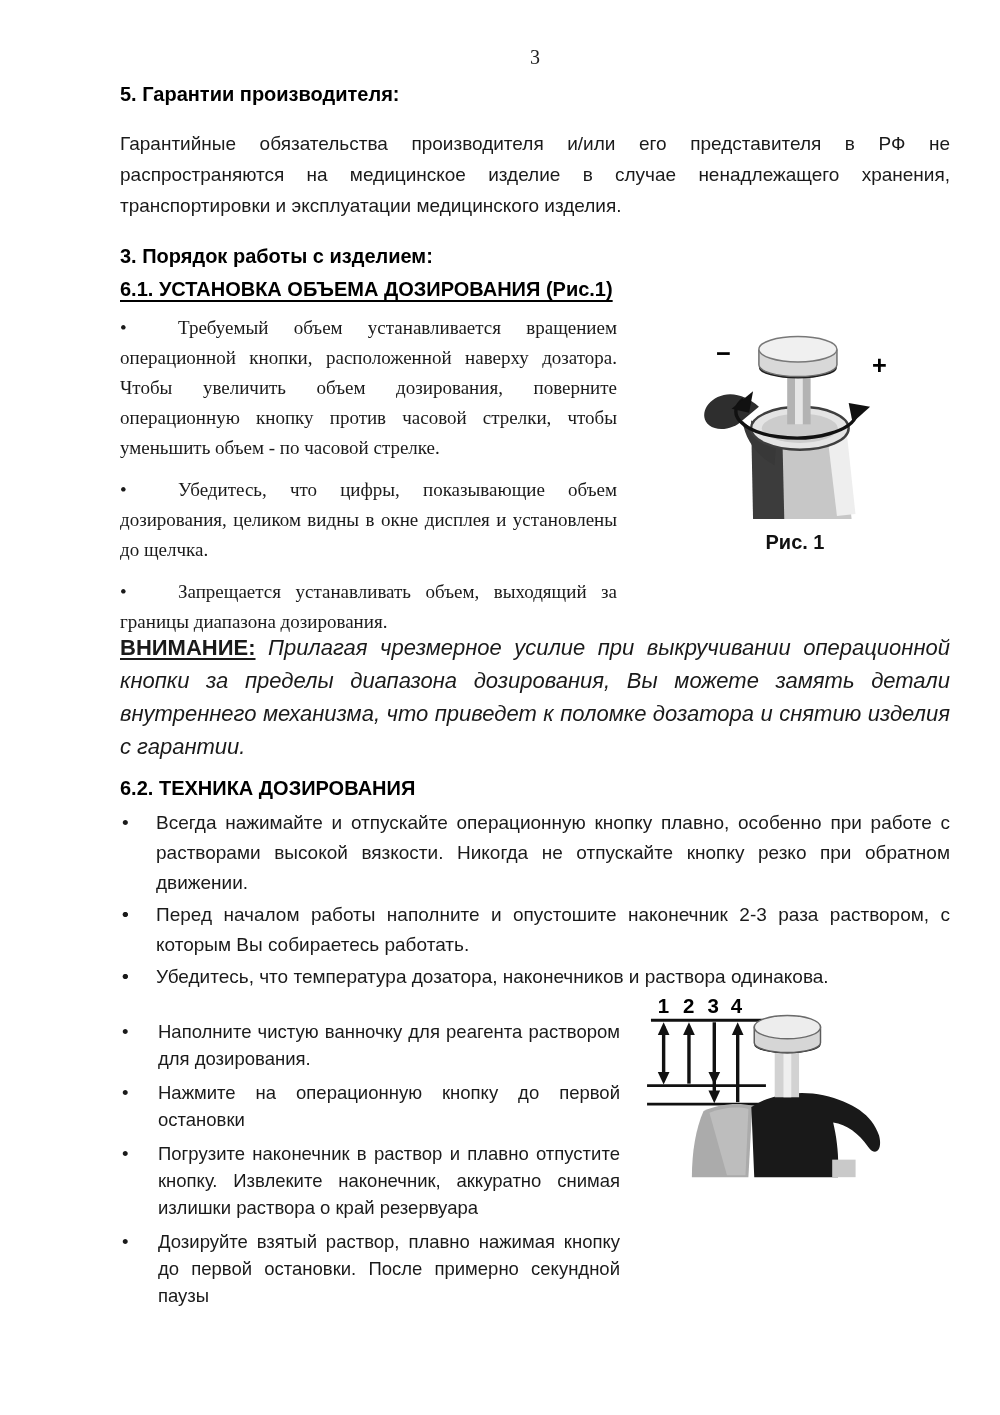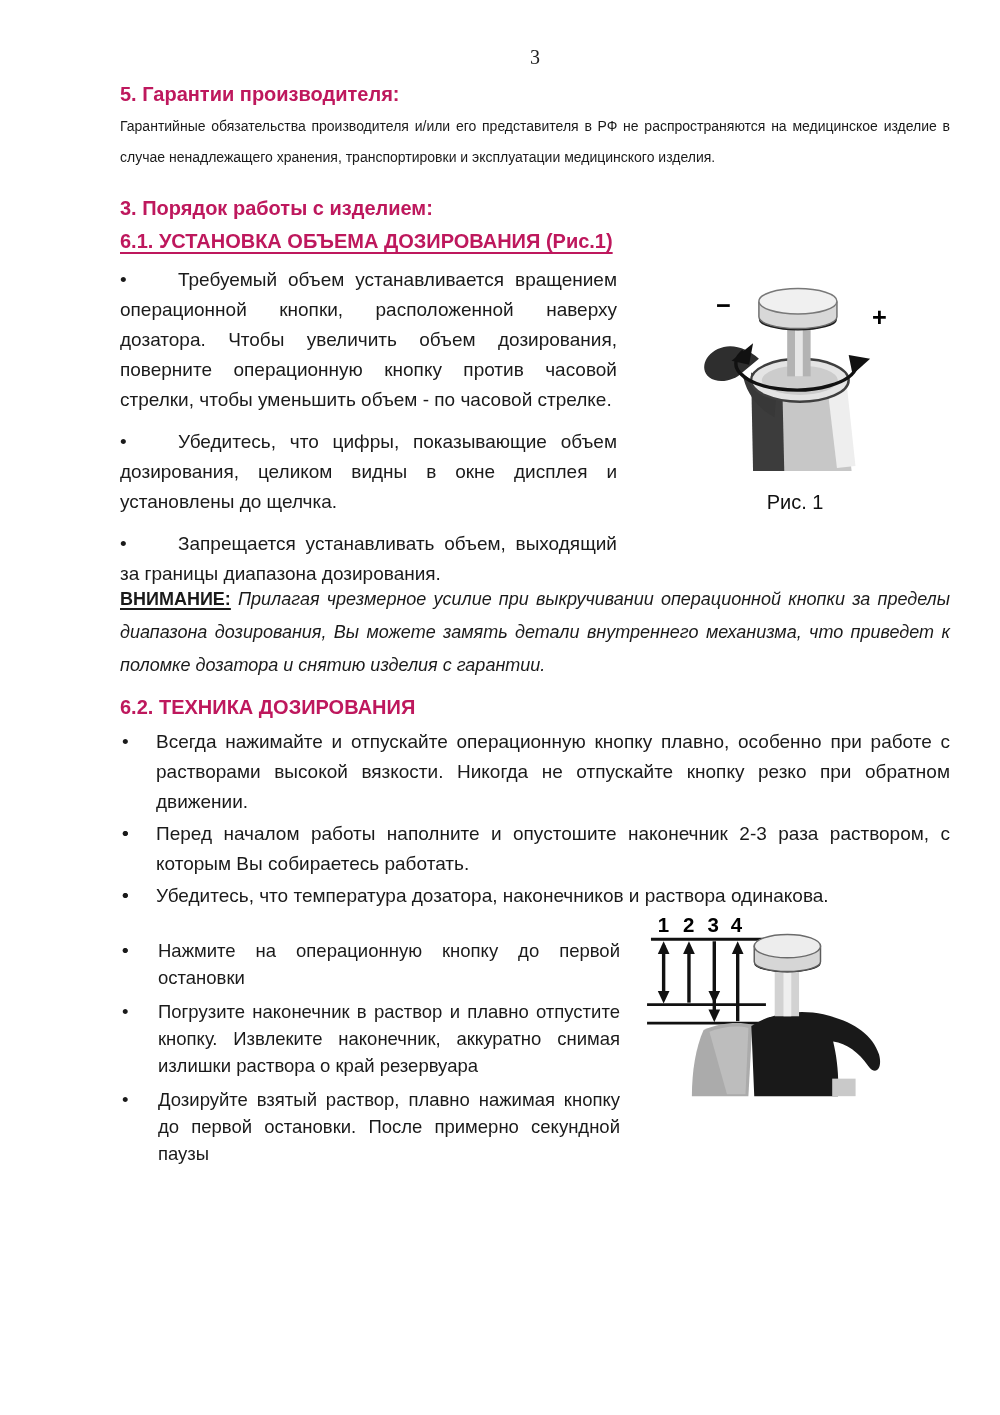--- a/index.html
+++ b/index.html
@@ -15,7 +15,7 @@
     font-family:"Liberation Serif", serif; font-size:20px; color:#222;
   }
 
-  h1,h2,h3 { margin:0; font-size:20px; font-weight:bold; color:#be185d; }
+  h1,h2,h3 { margin:0; font-size:20px; font-weight:bold; color:#000000; }
   .h-main  { margin-top:14px; }
   .h-sec   { margin-top:24px; }
   .h-under {

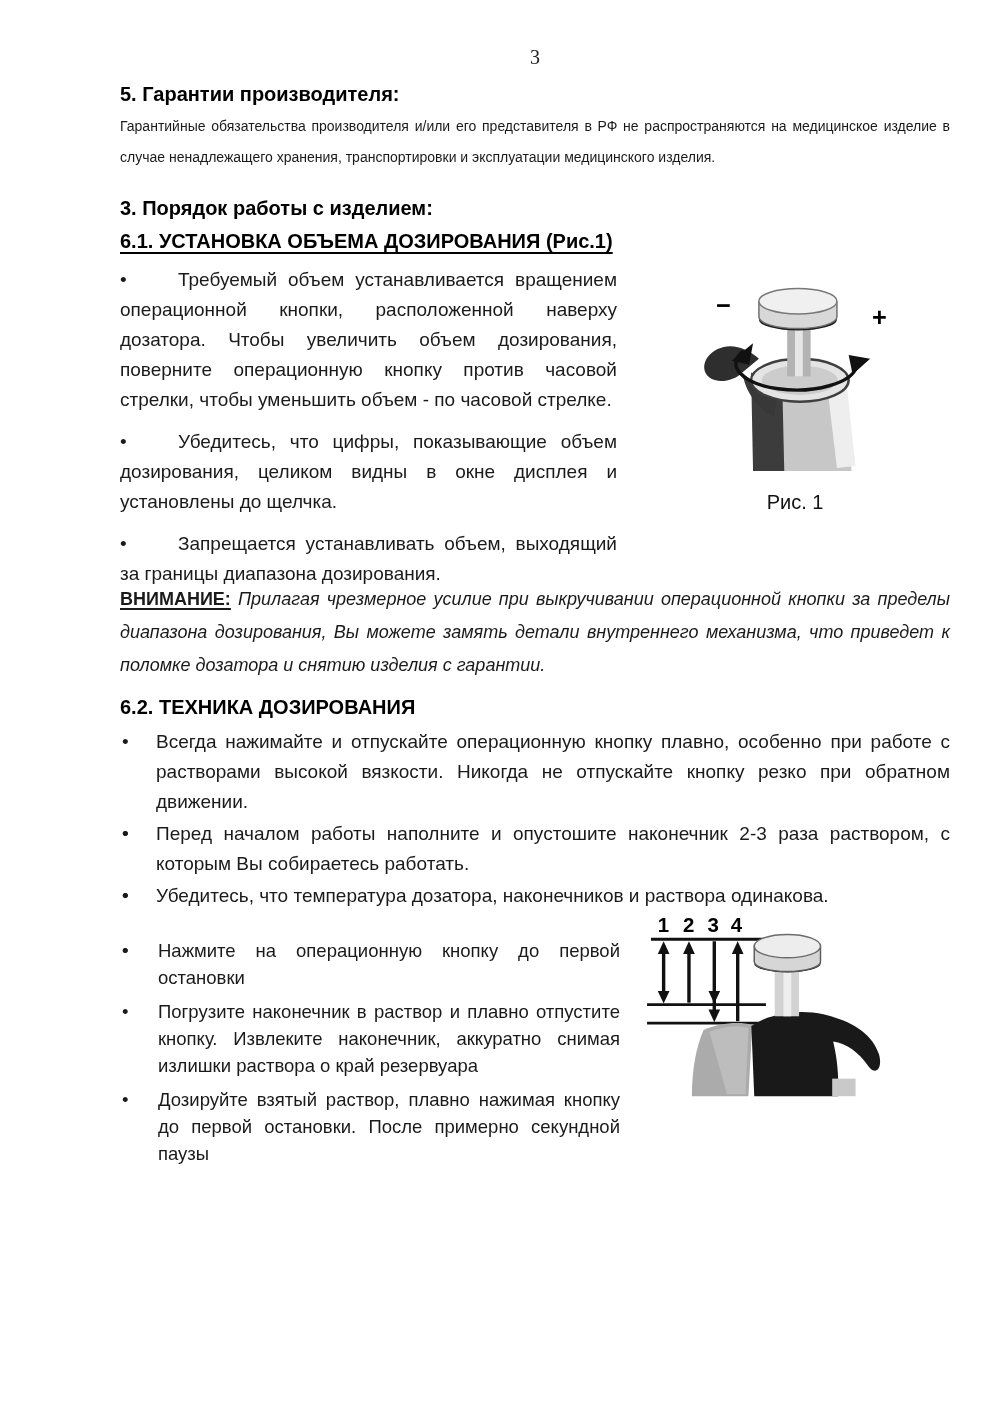--- a/index.html
+++ b/index.html
@@ -25,7 +25,7 @@
 
   p { margin:0; }
   .body-par {
-    margin-top:5px; font-size:14px; line-height:31px;
+    margin-top:22px; font-size:19px; line-height:31px;
     text-align:justify; text-justify:inter-word;
   }
 

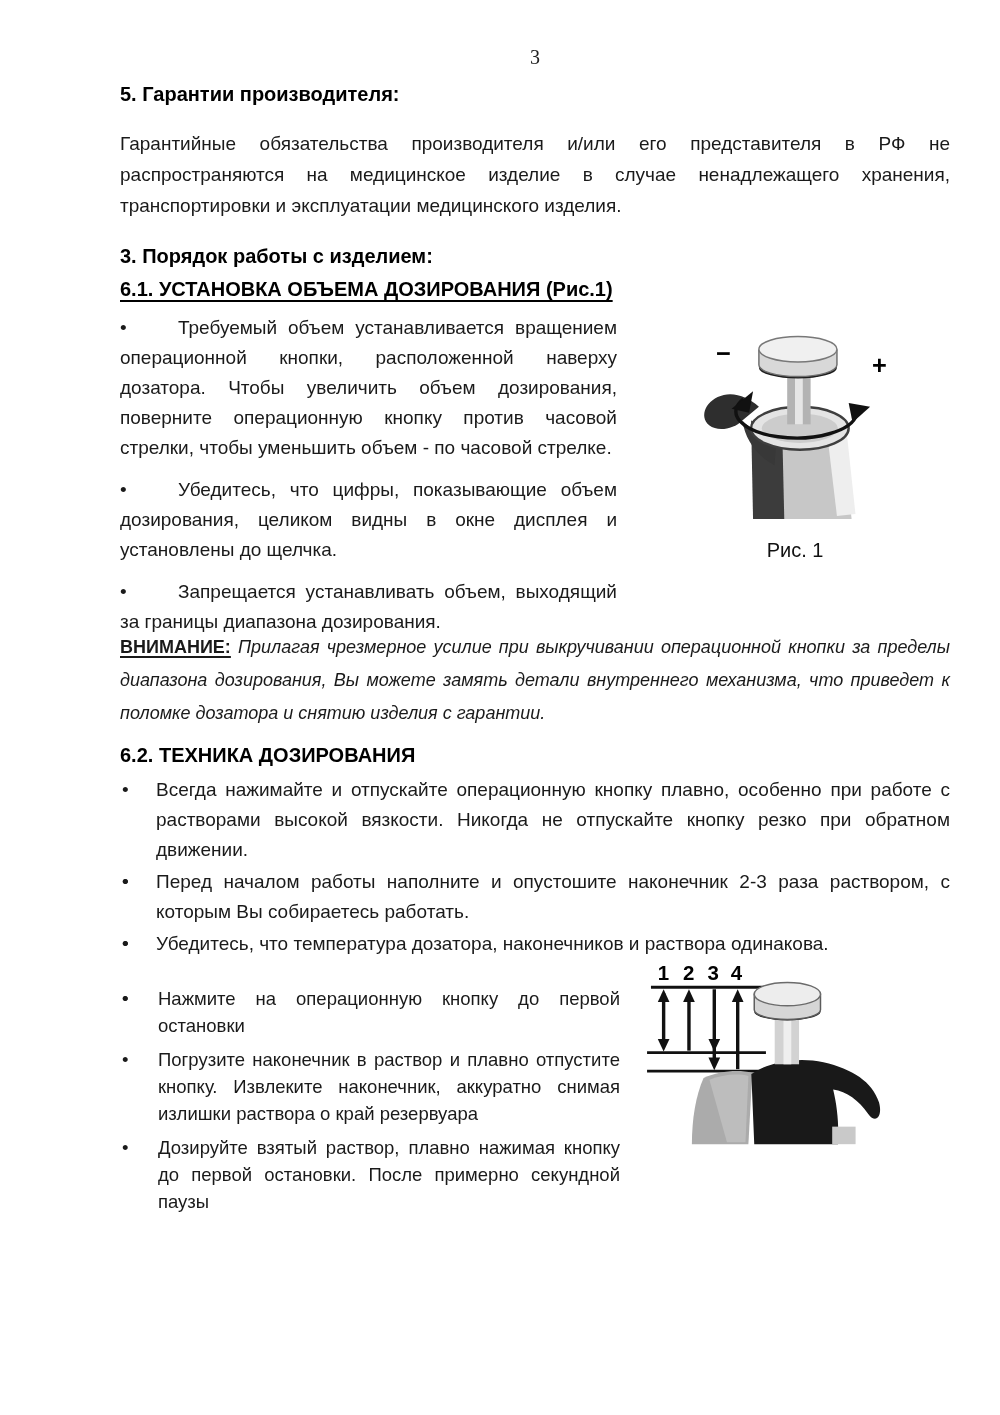--- a/index.html
+++ b/index.html
@@ -33,7 +33,7 @@
   .row61 { position:relative; height:312px; margin-top:8px; }
   .col61 { width:497px; }
   .fl-bullet {
-    font-size:19px; line-height:30px; text-align:justify; margin-top:12px;
+    font-size:19px; line-height:30px; text-align:justify; margin-top:12px;font-family:Liberation Serif, serif;
   }
   .fl-bullet .marker { display:inline-block; width:58px; }
 

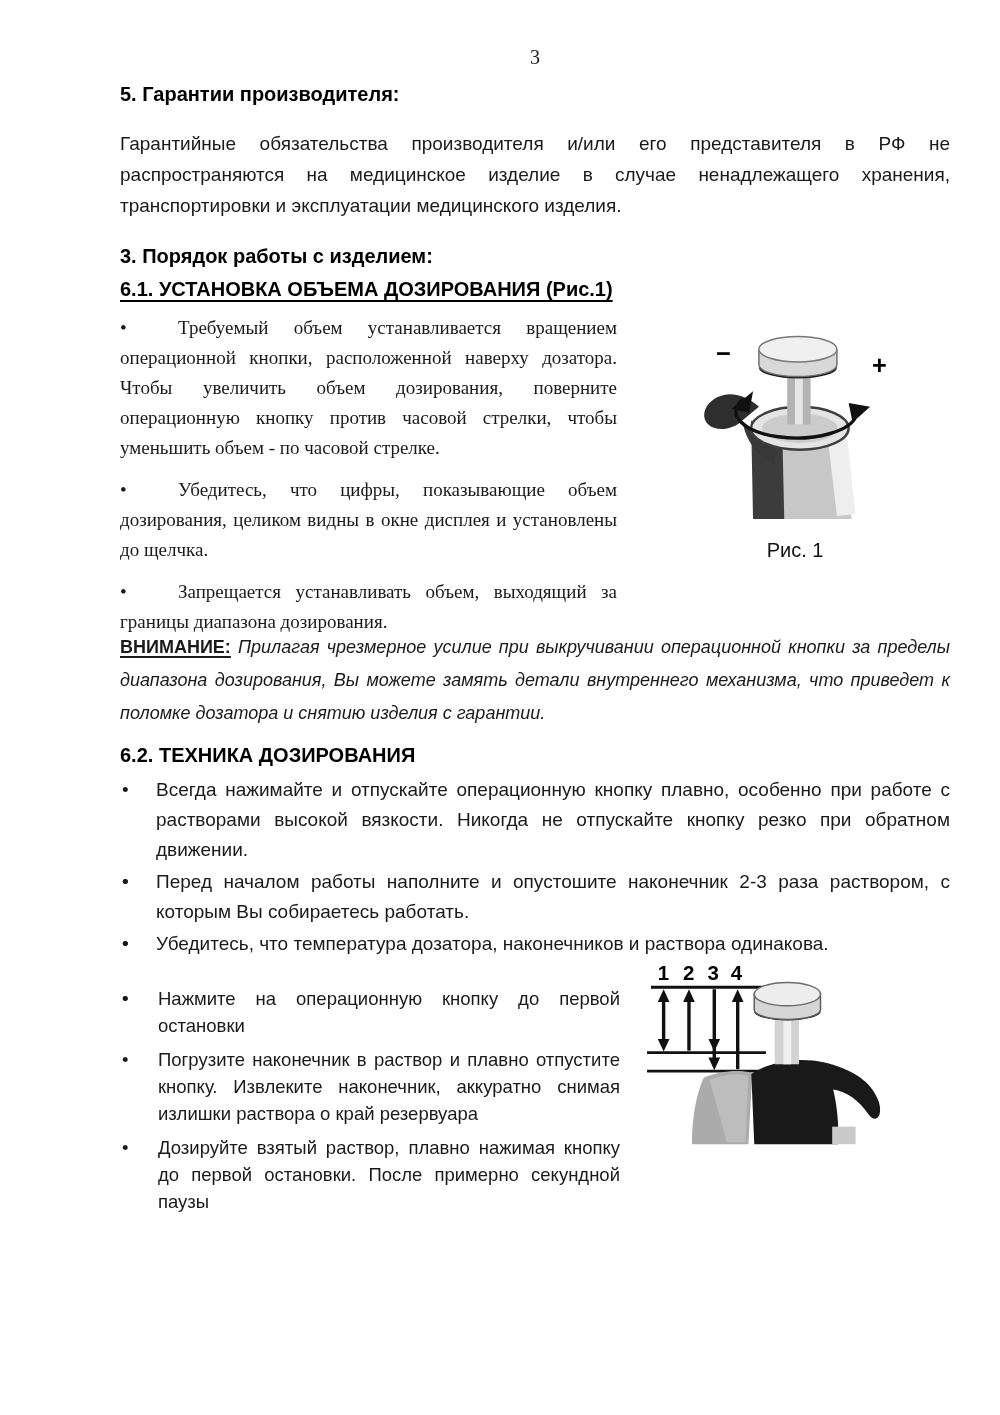--- a/index.html
+++ b/index.html
@@ -59,7 +59,7 @@
   .figure { position:absolute; text-align:center; }
   .fig1 { left:555px; top:6px;  width:240px; }
   .fig2 { left:515px; top:-24px; width:295px; }
-  .fig-caption { font-size:20px; font-weight:normal; margin-top:20px; color:#111; }
+  .fig-caption { font-size:20px; font-weight:bold; margin-top:12px; color:#111; }
 
   svg { display:block; margin:0 auto; }
   .figlabel { font-family:"Liberation Sans", sans-serif; font-weight:bold; }

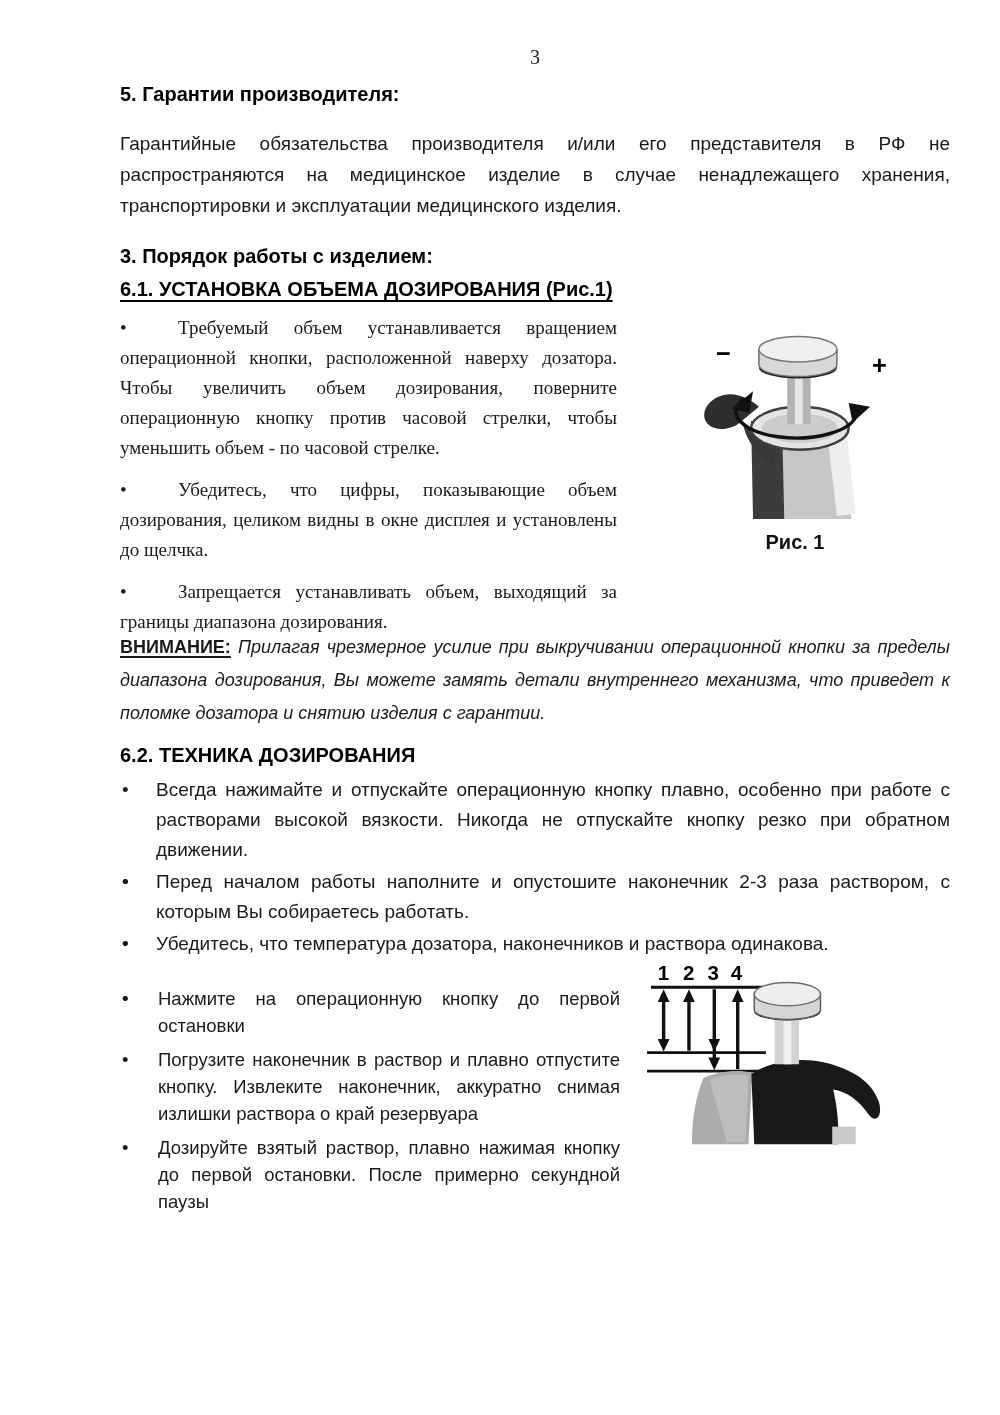--- a/index.html
+++ b/index.html
@@ -42,7 +42,7 @@
           line-height:30px; text-align:justify; margin-top:2px; }
   .hang .marker { position:absolute; left:2px; top:0; }
 
-  .attention { margin-top:6px; font-size:18px; line-height:33px;
+  .attention { margin-top:6px; font-size:22px; line-height:33px;
                text-align:justify; font-style:italic; }
   .attention .att-label {
     font-style:normal; font-weight:bold; text-decoration:underline;

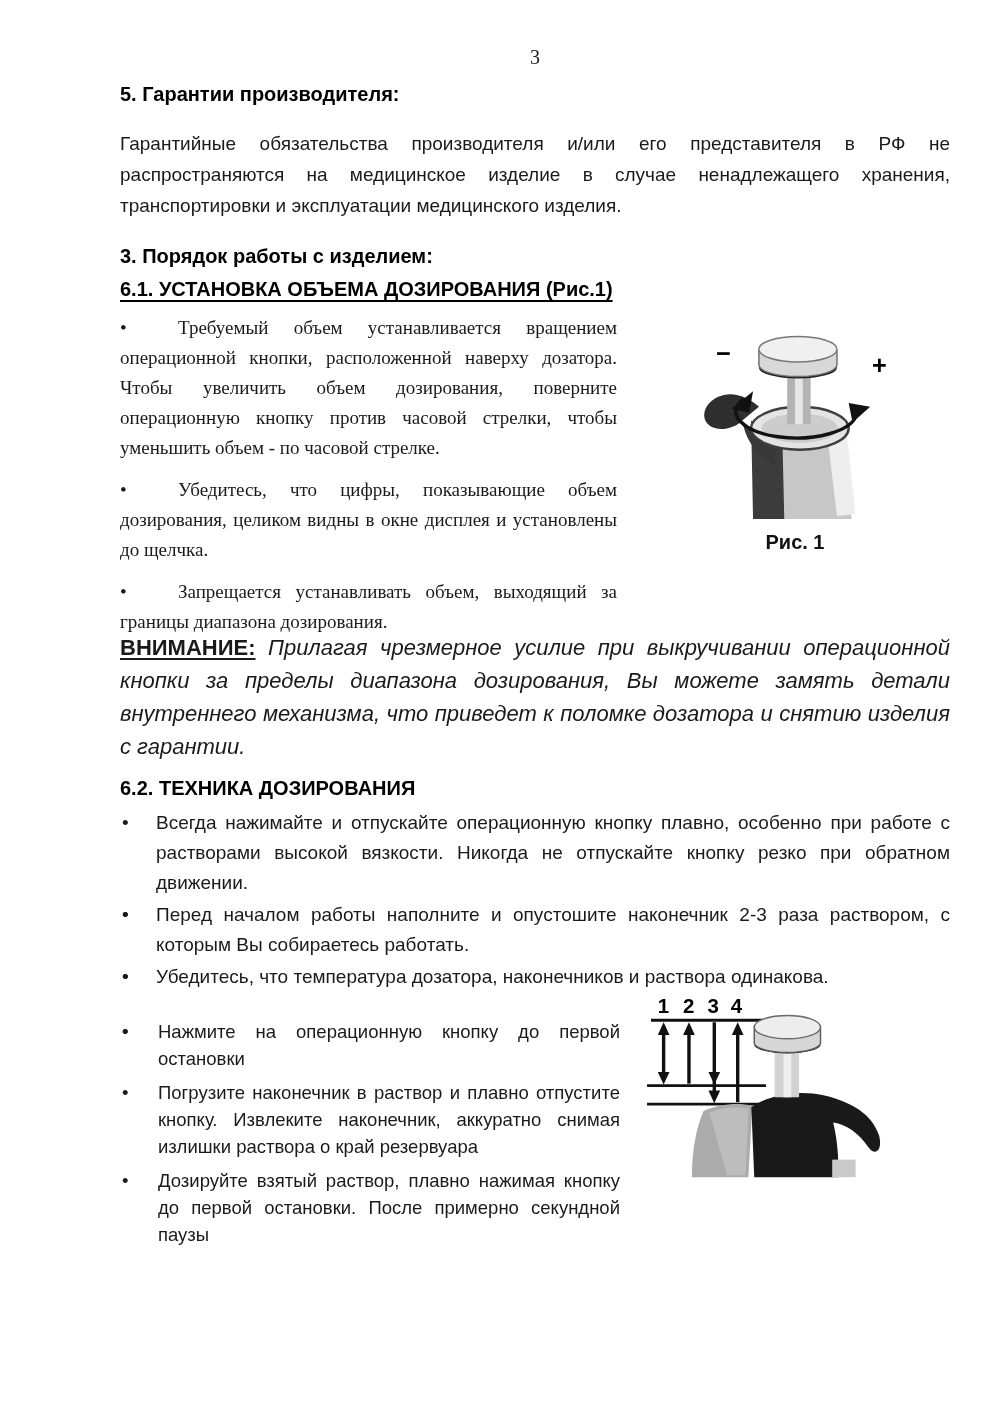--- a/index.html
+++ b/index.html
@@ -130,7 +130,7 @@
 
     <div class="rowDirect">
       <div class="colDirect">
-        <p class="hang2"><span class="marker">•</span></p>
+        <p class="hang2"><span class="marker">•</span><span>Наполните чистую ванночку для реагента раствором для дозирования.</span></p>
         <p class="hang2"><span class="marker">•</span><span>Нажмите на операционную кнопку до первой остановки</span></p>
         <p class="hang2"><span class="marker">•</span><span>Погрузите наконечник в раствор и плавно отпустите кнопку. Извлеките наконечник, аккуратно снимая излишки раствора о край резервуара</span></p>
         <p class="hang2"><span class="marker">•</span><span>Дозируйте взятый раствор, плавно нажимая кнопку до первой остановки. После примерно секундной паузы</span></p>

